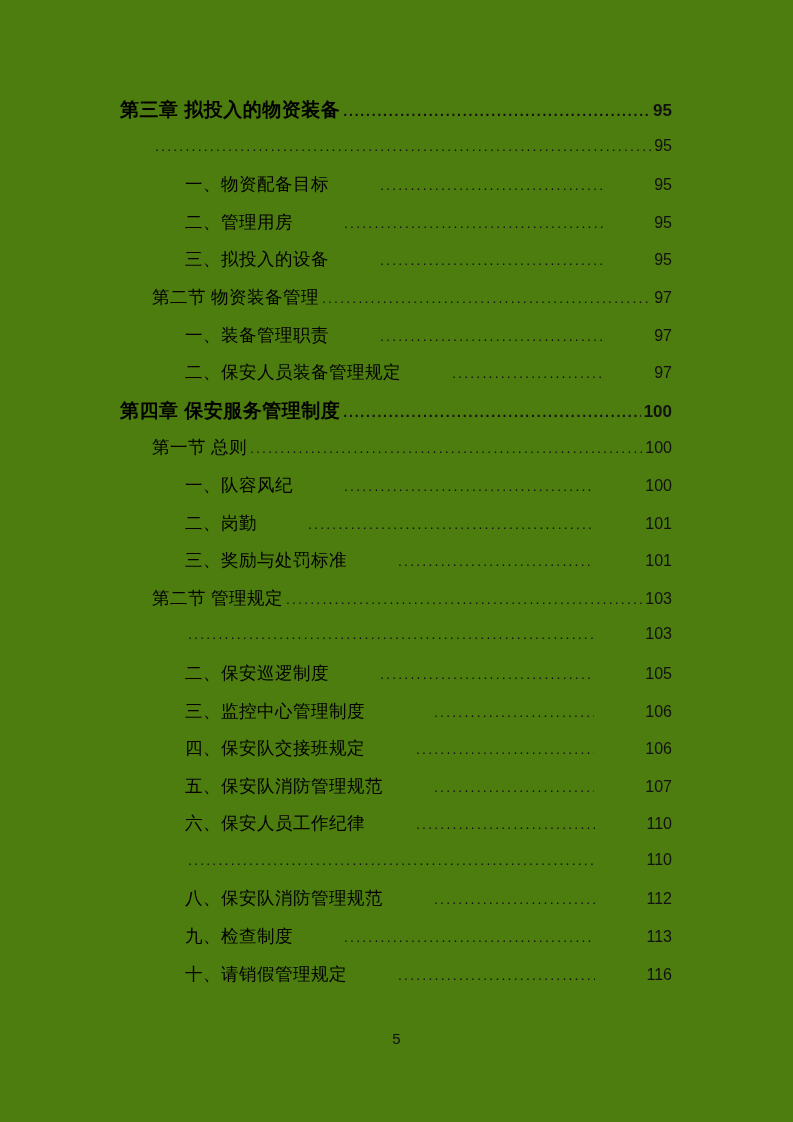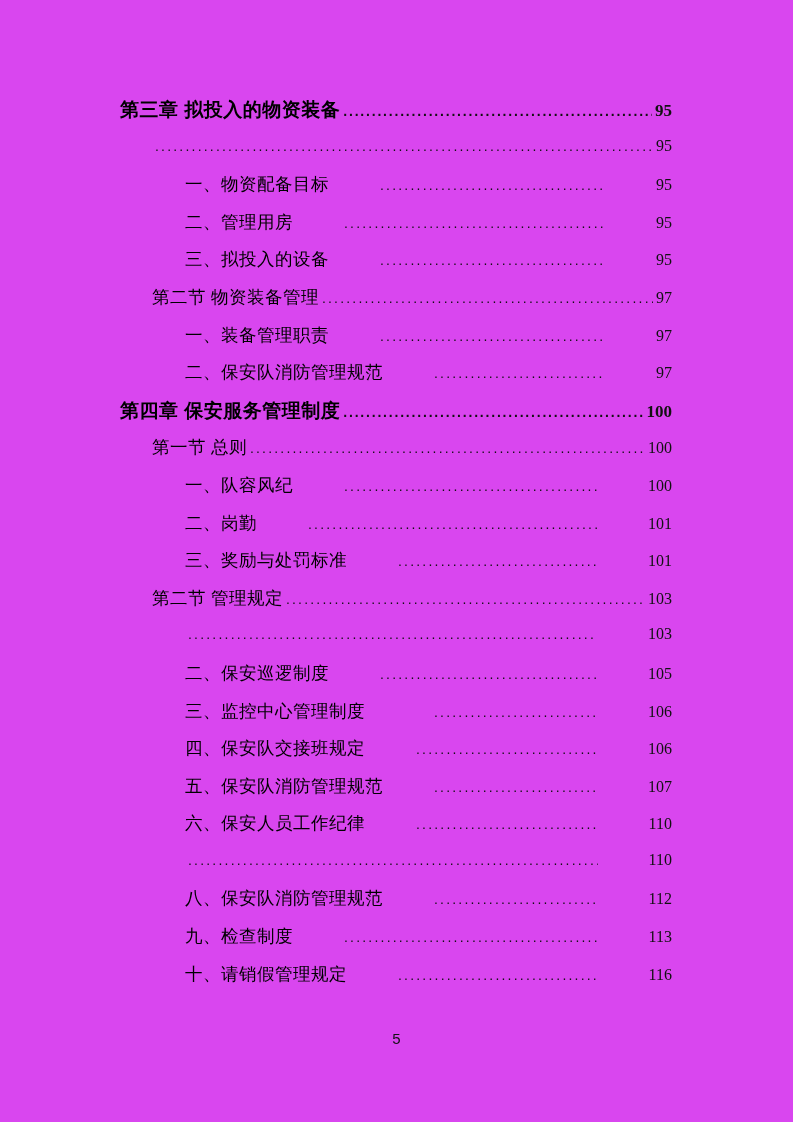--- a/index.html
+++ b/index.html
@@ -15,7 +15,7 @@
   .page {
     position: absolute;
     inset: 0;
-    background: #d946ef;
+    background: #4d7c0f;
   }
   .toc {
     position: absolute;

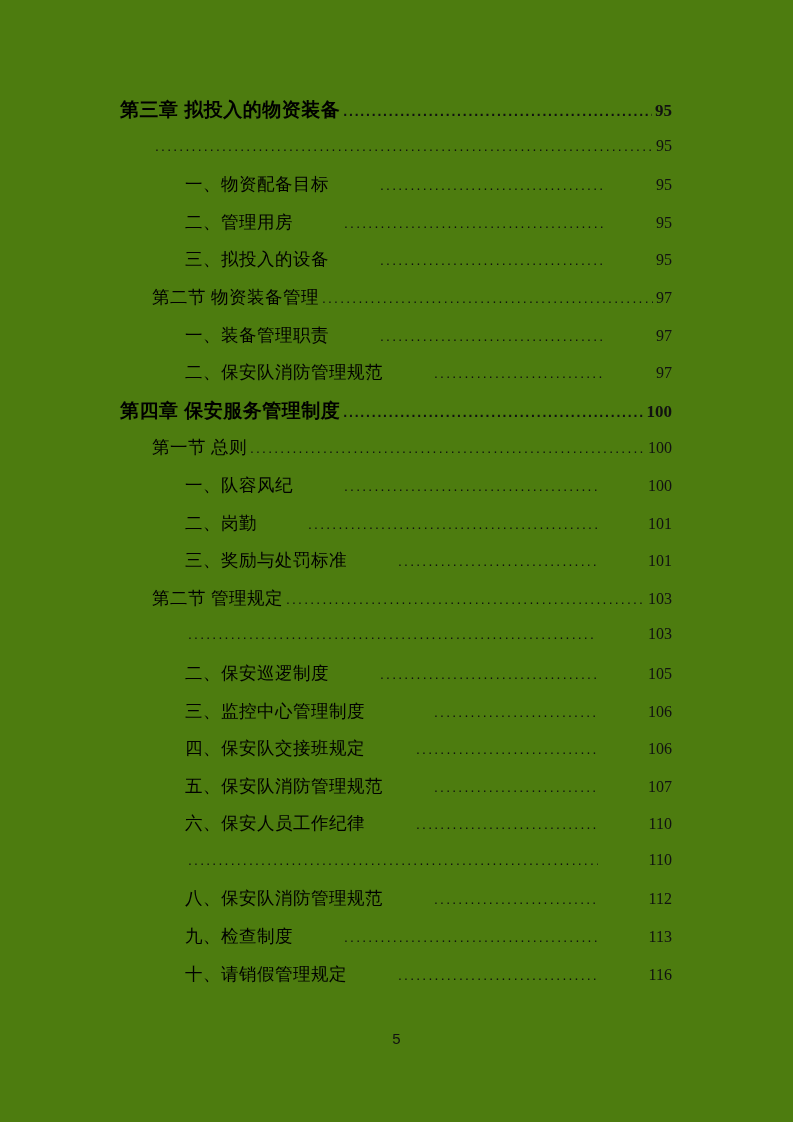--- a/index.html
+++ b/index.html
@@ -50,7 +50,7 @@
   .toc-row .pagenum {
     flex: 0 0 auto;
     padding-left: 3px;
-    font-family: Liberation Serif, serif;
+    font-family: Liberation Sans, sans-serif;
     font-size: 16px;
     color: #111111;
   }

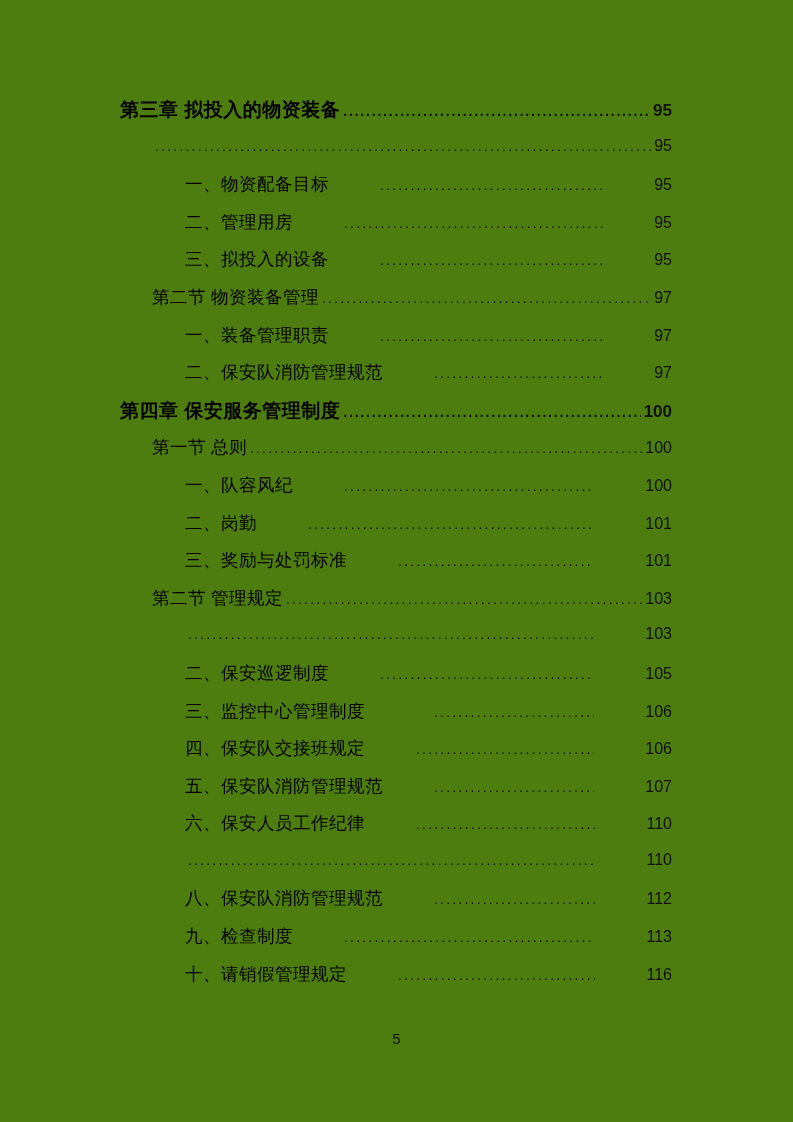--- a/index.html
+++ b/index.html
@@ -123,7 +123,7 @@
         <span class="pagenum">97</span>
       </div>
       <div class="toc-row item">
-        <span class="title">二、保安队消防管理规范</span>
+        <span class="title">二、保安人员装备管理规定</span>
         <span class="dots"></span>
         <span class="pagenum">97</span>
       </div>

